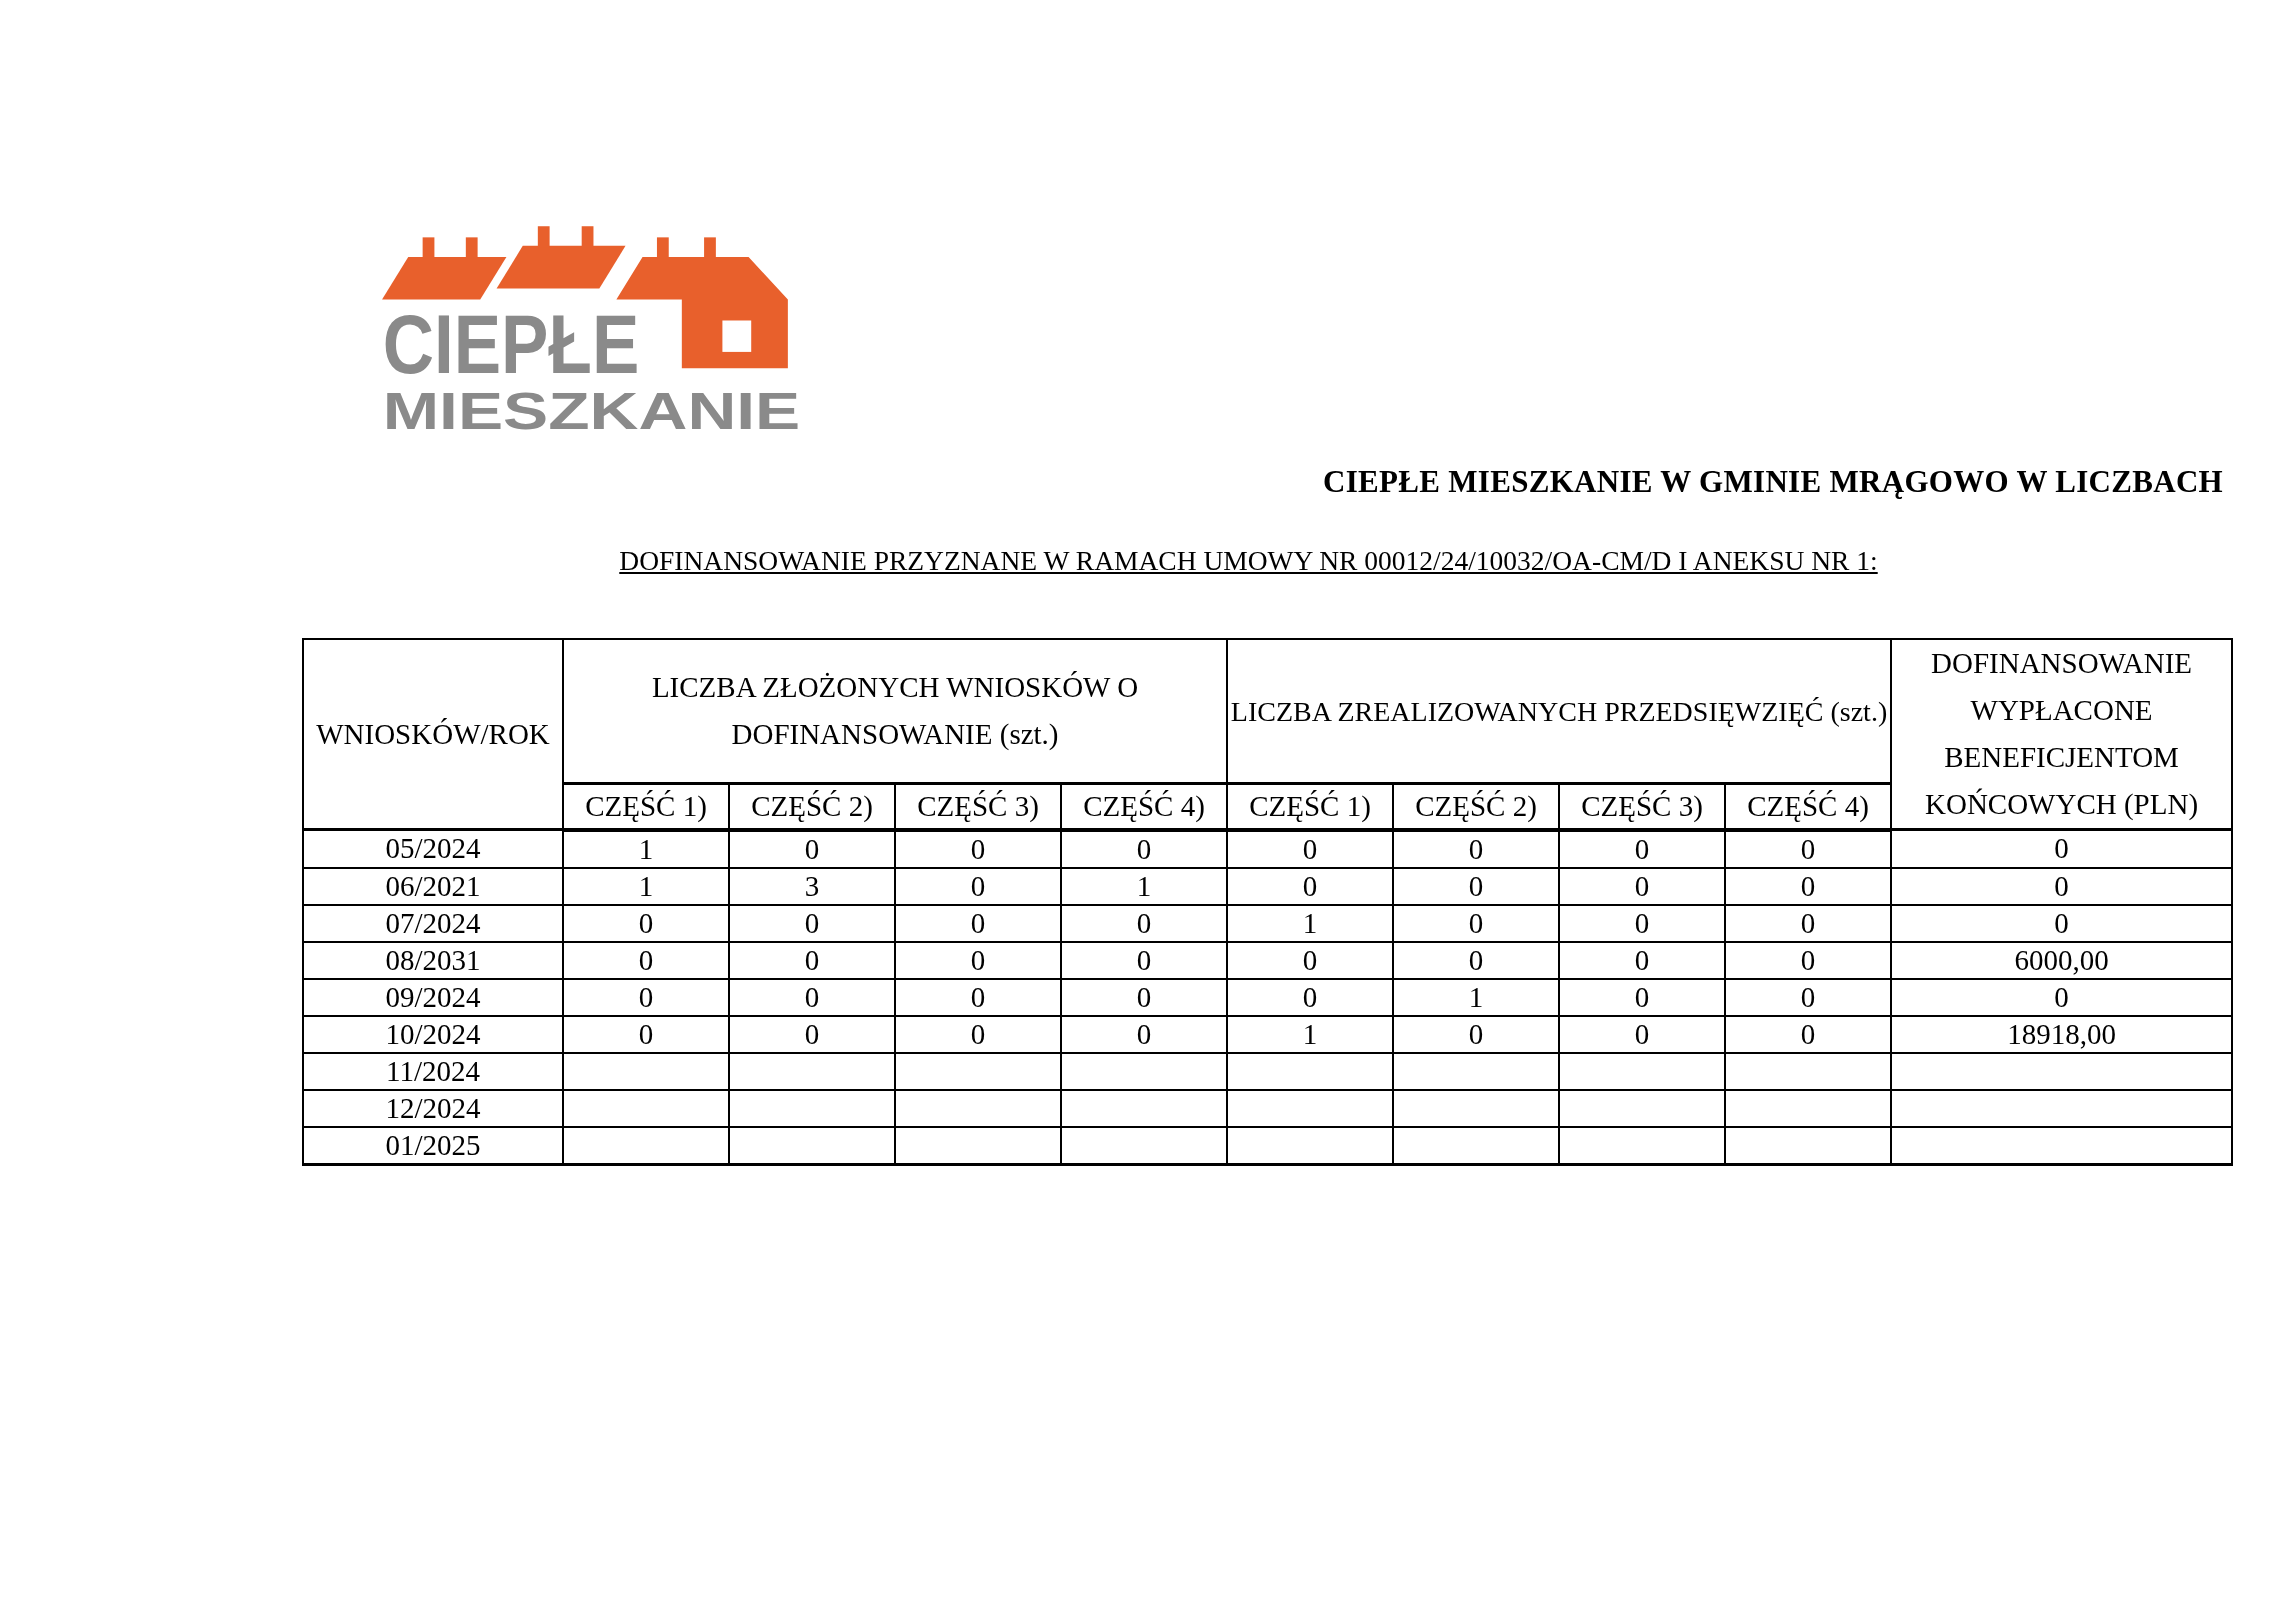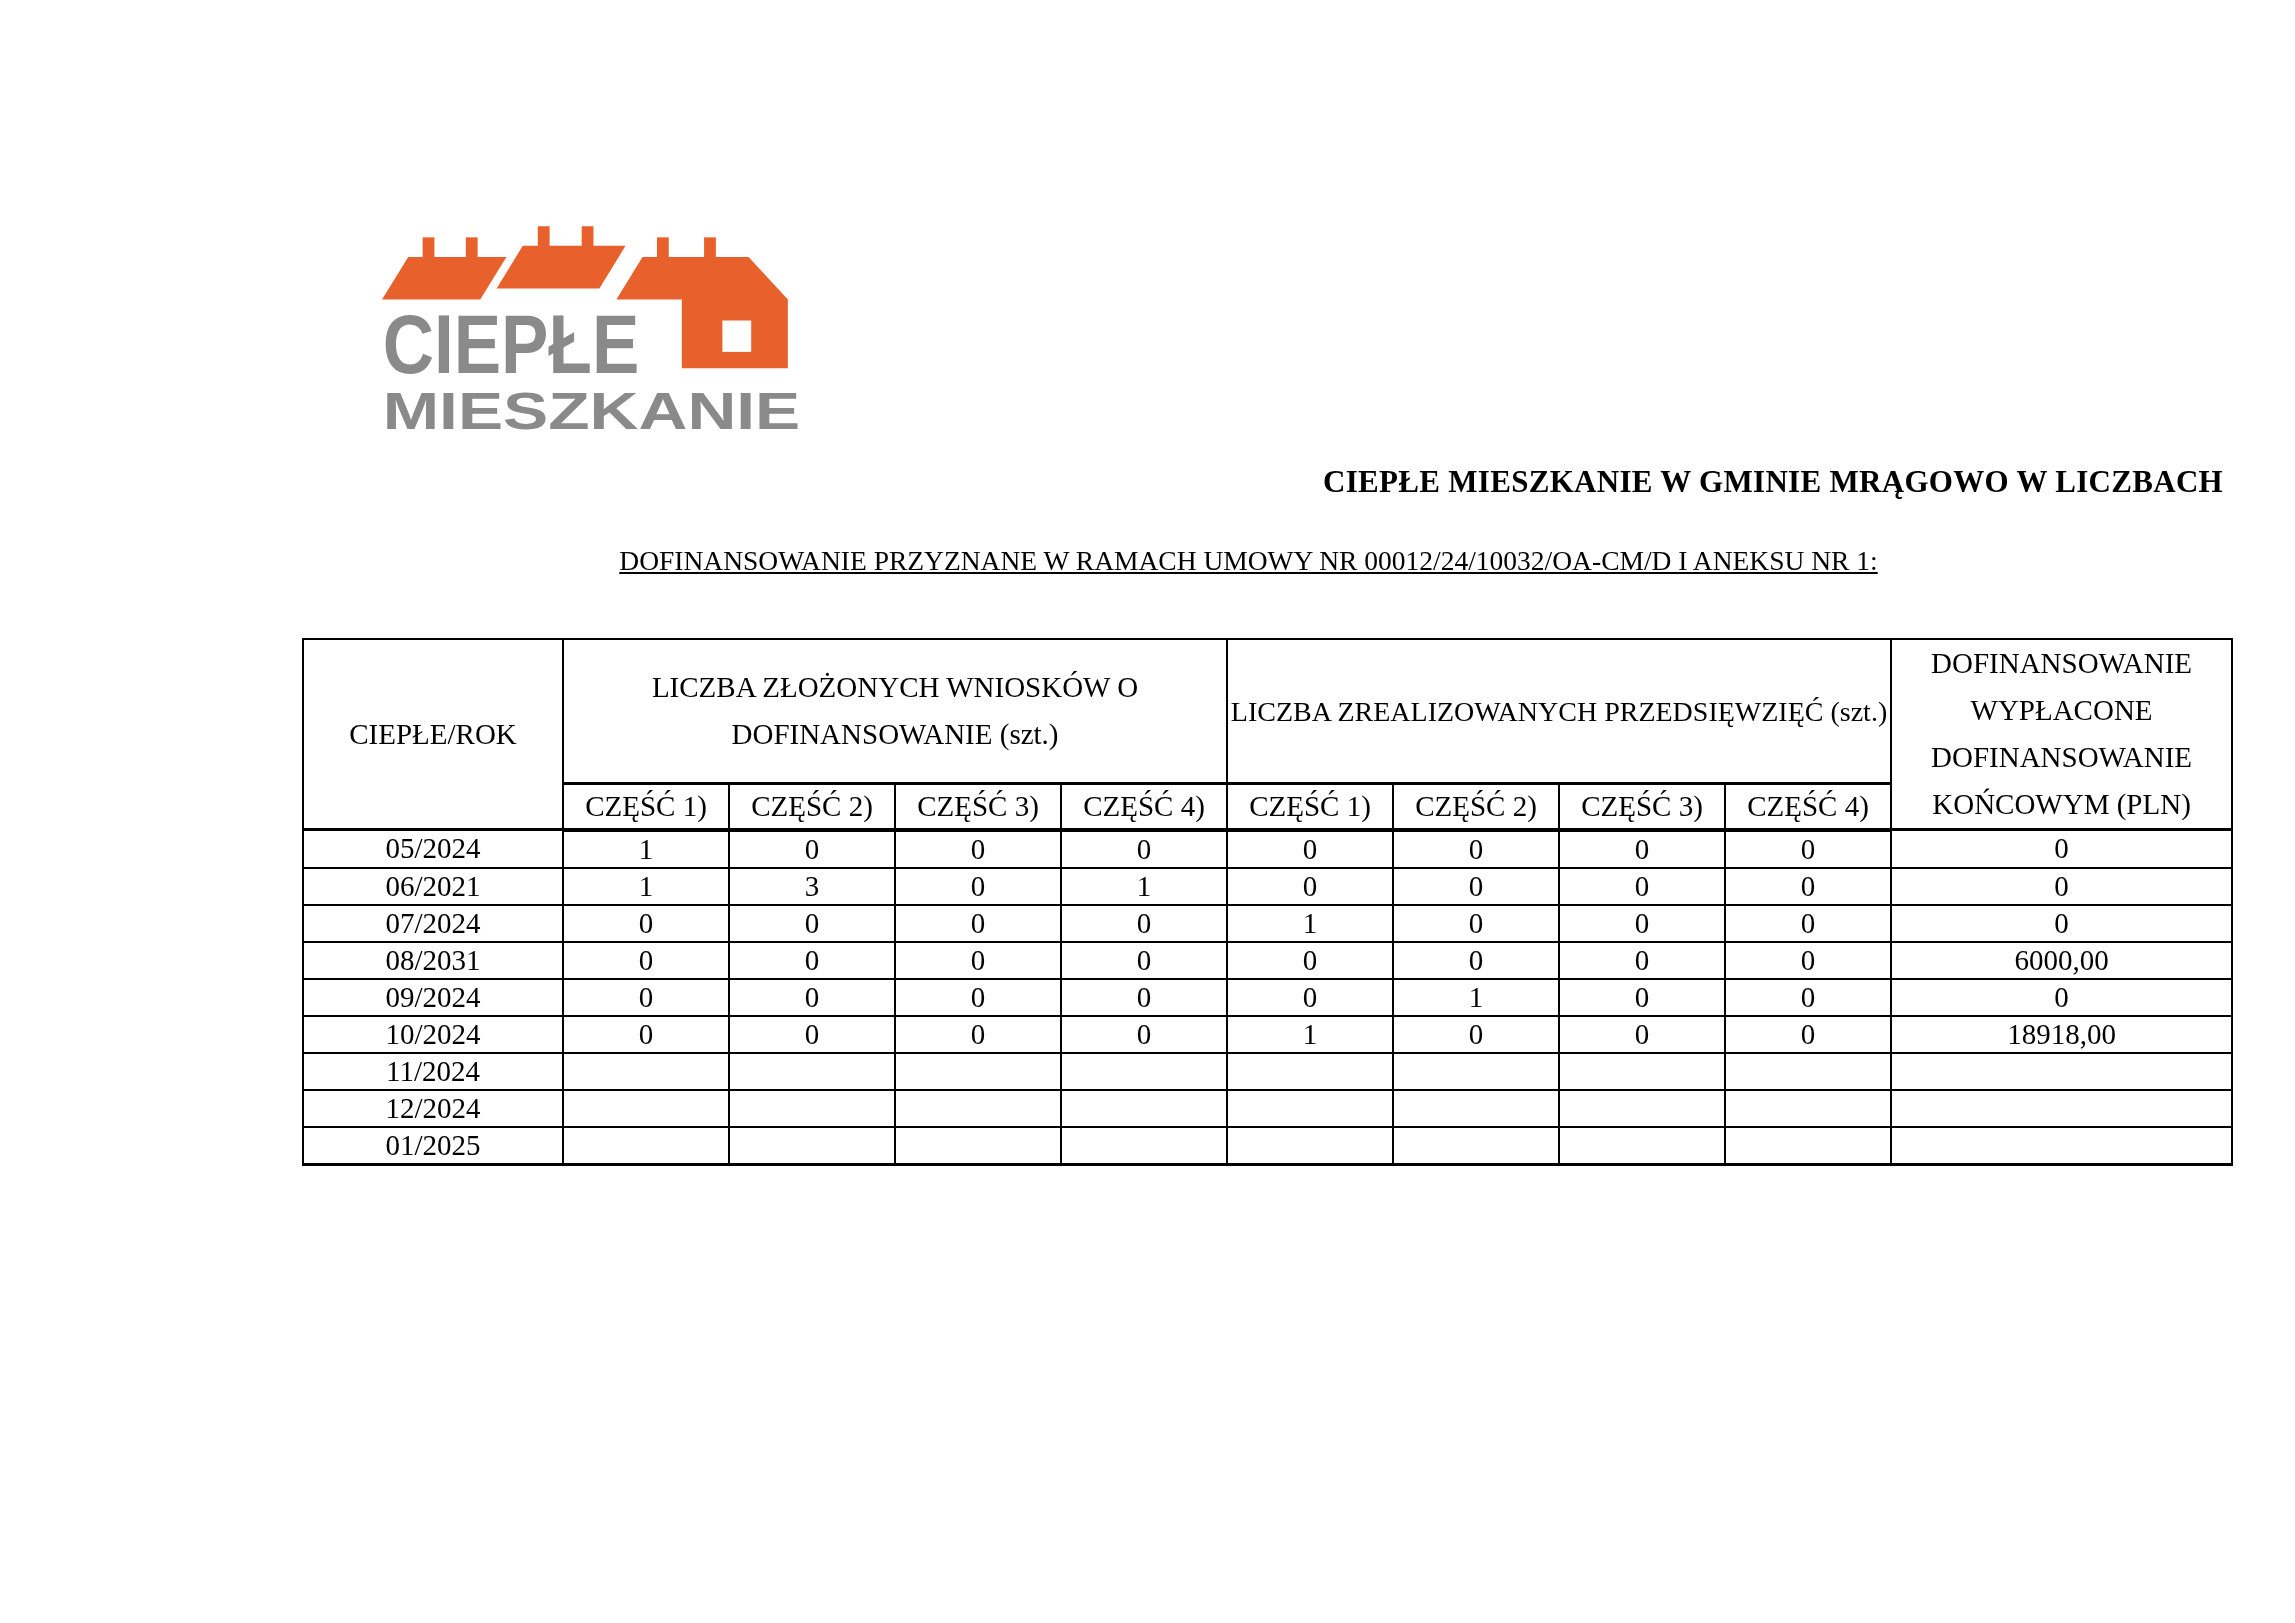--- a/index.html
+++ b/index.html
@@ -137,7 +137,7 @@
         <th class="th-month" rowspan="2">CIEPŁE/ROK</th>
         <th colspan="4">LICZBA ZŁOŻONYCH WNIOSKÓW O DOFINANSOWANIE (szt.)</th>
         <th class="th-group2" colspan="4">LICZBA ZREALIZOWANYCH PRZEDSIĘWZIĘĆ (szt.)</th>
-        <th class="th-payout" rowspan="2">DOFINANSOWANIE WYPŁACONE DOFINANSOWANIE KOŃCOWYM (PLN)</th>
+        <th class="th-payout" rowspan="2">DOFINANSOWANIE WYPŁACONE BENEFICJENTOM KOŃCOWYCH (PLN)</th>
       </tr>
       <tr class="parts-row">
         <th>CZĘŚĆ 1)</th>

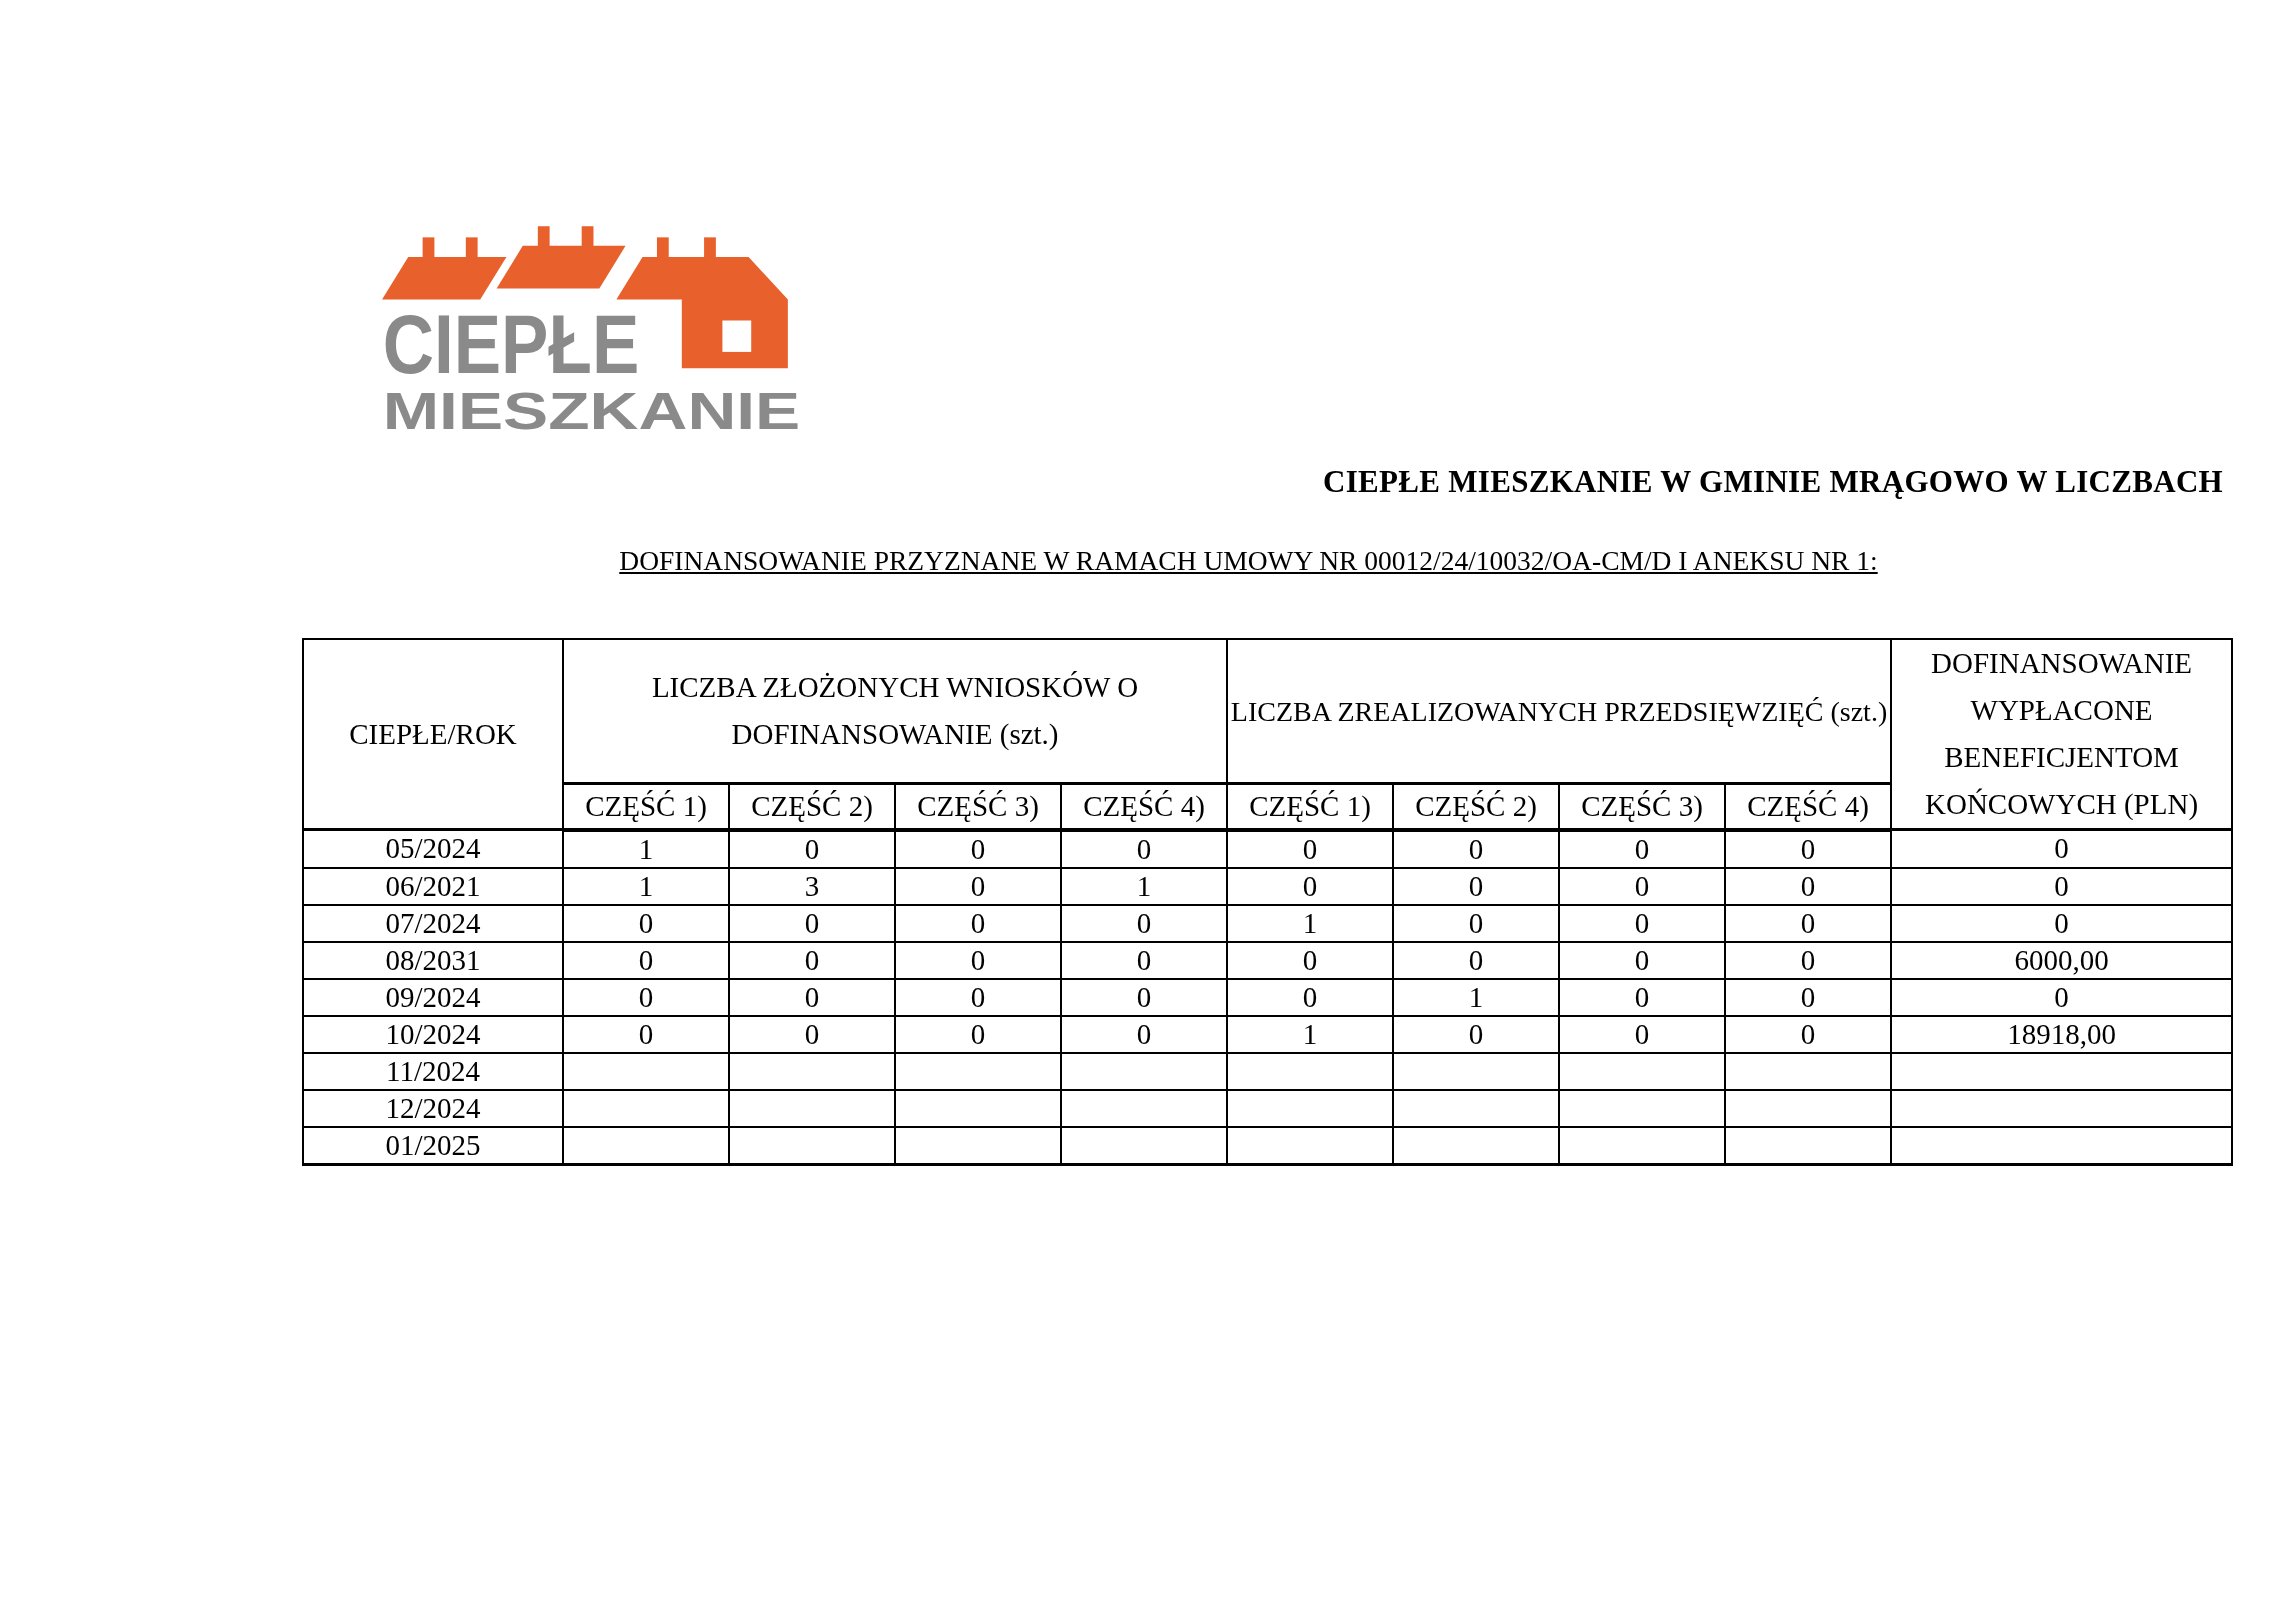--- a/index.html
+++ b/index.html
@@ -134,7 +134,7 @@
     </colgroup>
     <thead>
       <tr class="group-row">
-        <th class="th-month" rowspan="2">CIEPŁE/ROK</th>
+        <th class="th-month" rowspan="2">WNIOSKÓW/ROK</th>
         <th colspan="4">LICZBA ZŁOŻONYCH WNIOSKÓW O DOFINANSOWANIE (szt.)</th>
         <th class="th-group2" colspan="4">LICZBA ZREALIZOWANYCH PRZEDSIĘWZIĘĆ (szt.)</th>
         <th class="th-payout" rowspan="2">DOFINANSOWANIE WYPŁACONE BENEFICJENTOM KOŃCOWYCH (PLN)</th>

